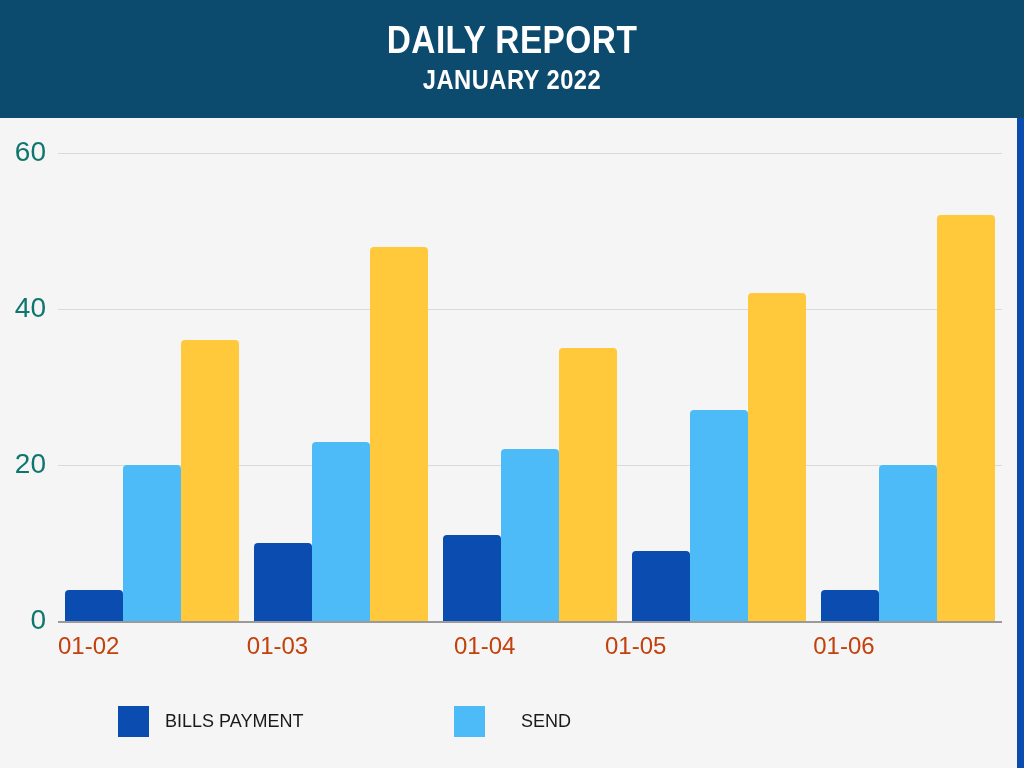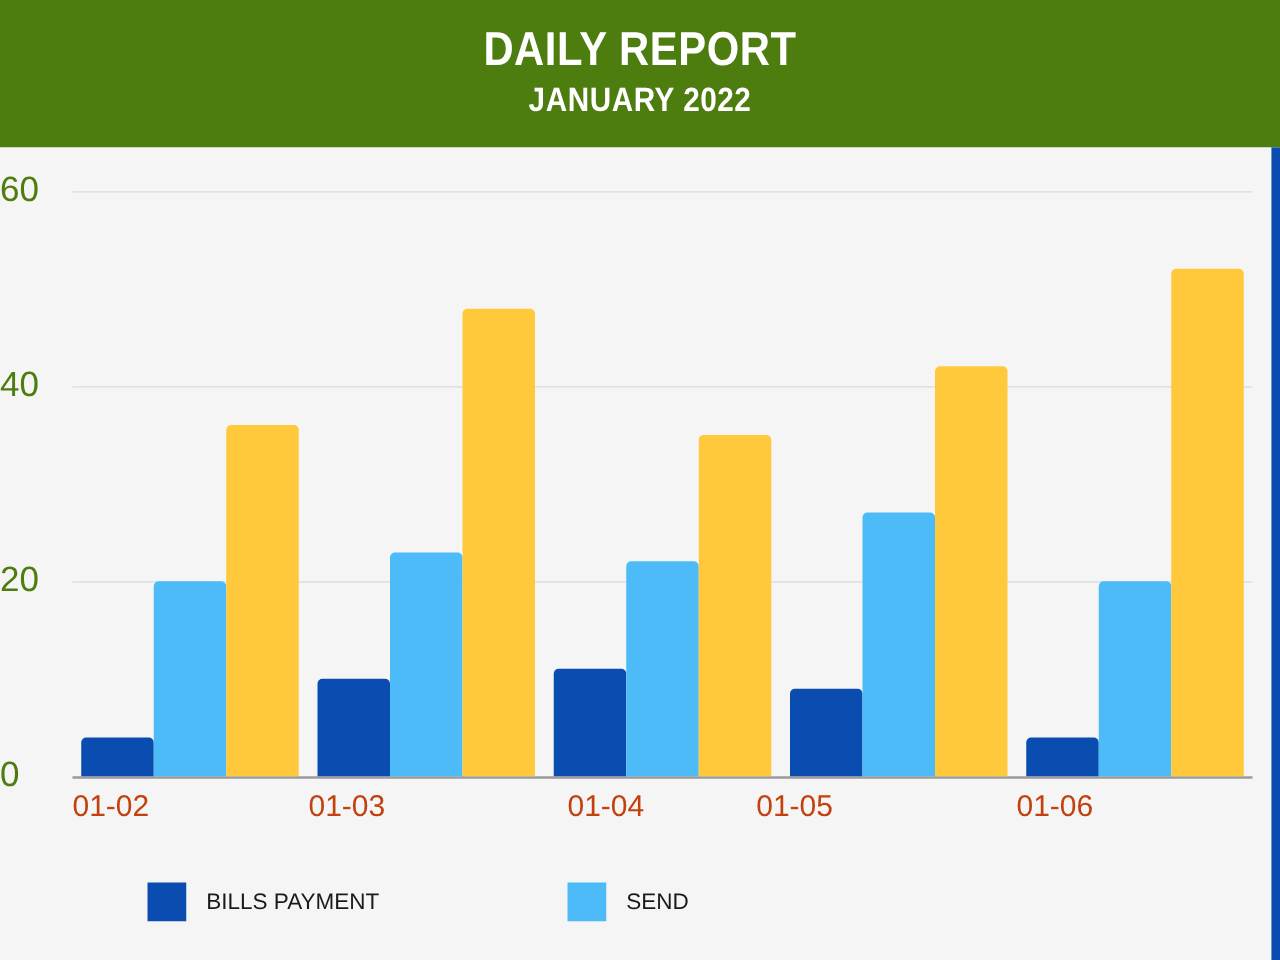--- a/index.html
+++ b/index.html
@@ -29,7 +29,7 @@
     top: 0;
     width: 1024px;
     height: 118px;
-    background: #4d7c0f;
+    background: #0c4a6e;
     text-align: center;
     overflow: hidden;
   }

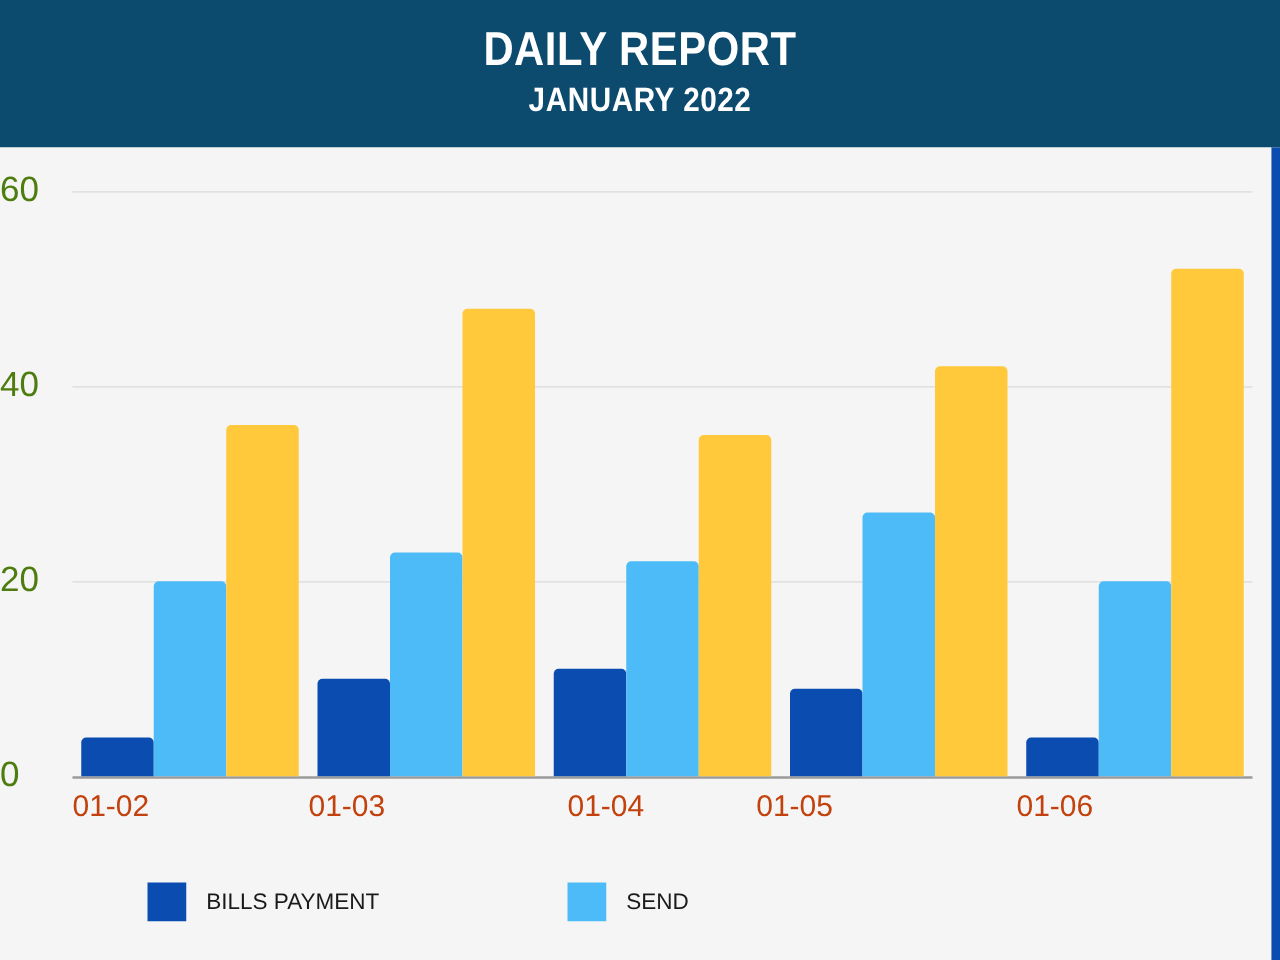--- a/index.html
+++ b/index.html
@@ -95,8 +95,8 @@
     position: absolute;
     left: 0;
     width: 46px;
-    text-align: left;
-    color: #4d7c0f;
+    text-align: right;
+    color: #0f766e;
     font-family: "Liberation Sans", sans-serif;
     font-size: 28px;
     line-height: 28px;

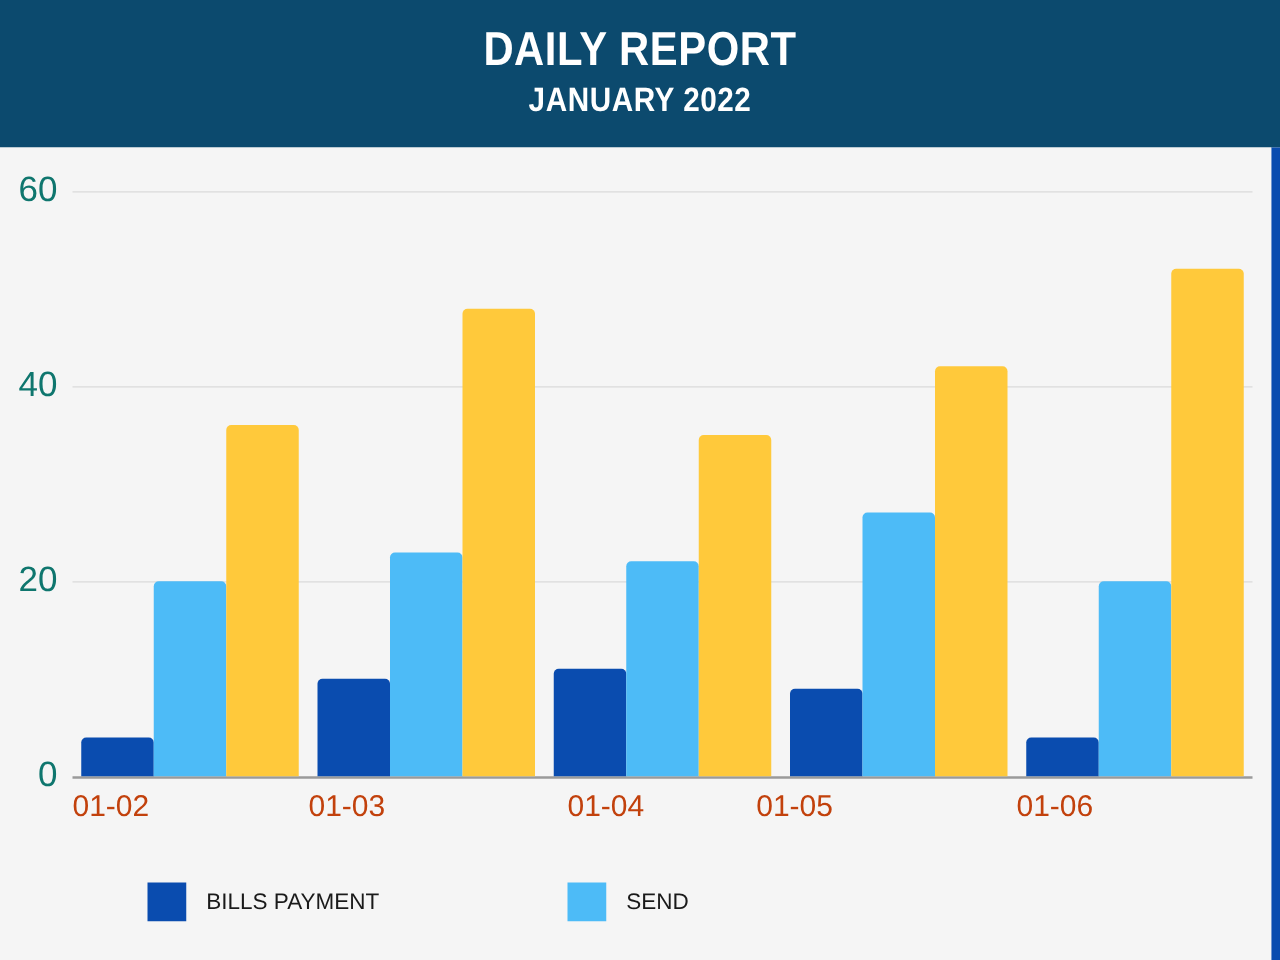--- a/index.html
+++ b/index.html
@@ -208,7 +208,7 @@
           <span class="legend-swatch s0" style="background: rgb(10, 76, 175);"></span>
           <span class="legend-label">BILLS PAYMENT</span>
         </div>
-        <div class="legend-item" style="left: 454px;">
+        <div class="legend-item" style="left: 454px; gap: 20px;">
           <span class="legend-swatch s1" style="background: rgb(77, 187, 247);"></span>
           <span class="legend-label">SEND</span>
         </div>

